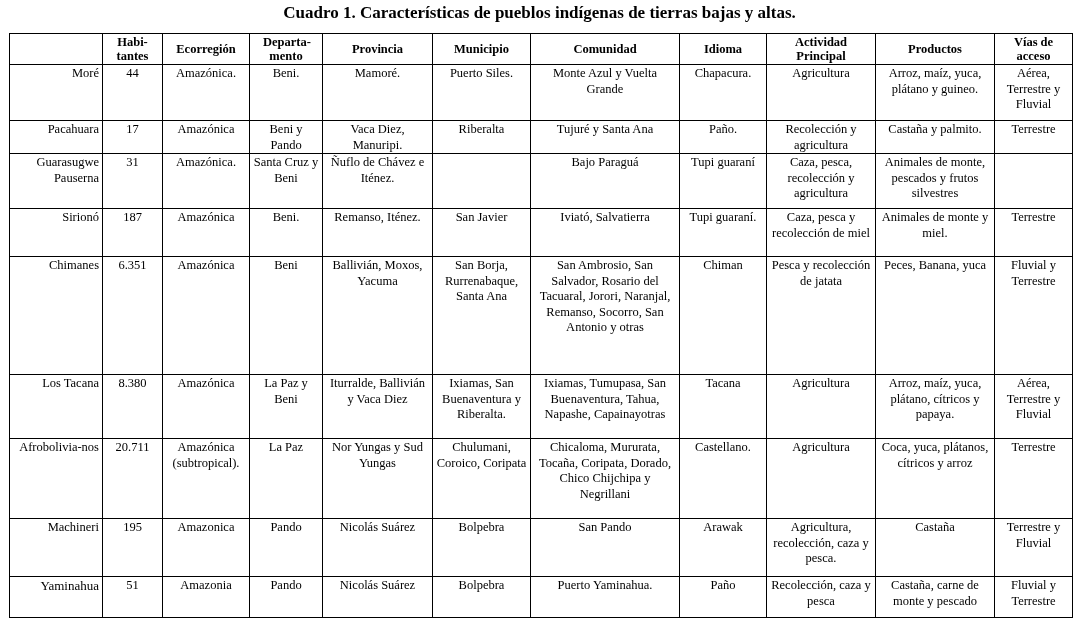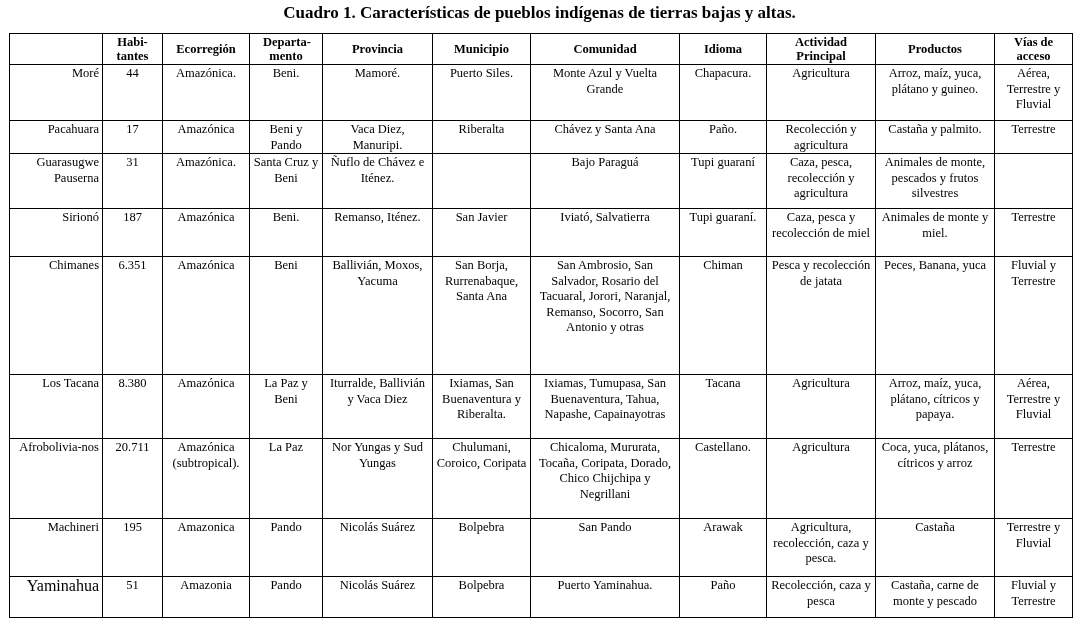--- a/index.html
+++ b/index.html
@@ -79,7 +79,7 @@
         <td>Beni y Pando</td>
         <td>Vaca Diez, Manuripi.</td>
         <td>Riberalta</td>
-        <td>Chávez y Santa Ana</td>
+        <td>Tujuré y Santa Ana</td>
         <td>Paño.</td>
         <td>Recolección y agricultura</td>
         <td>Castaña y palmito.</td>

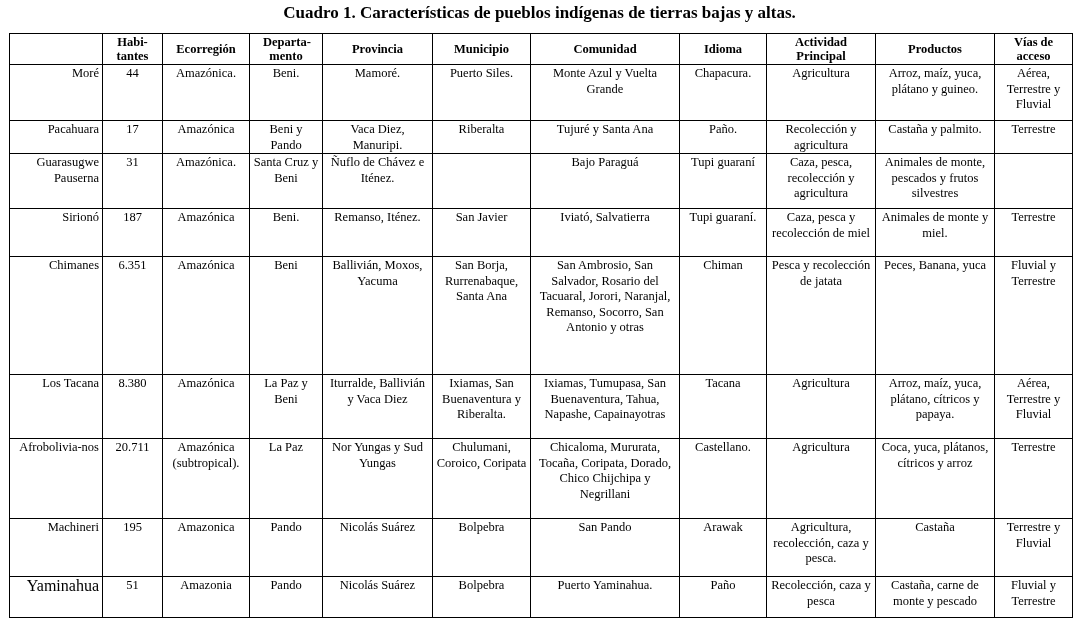--- a/index.html
+++ b/index.html
@@ -13,7 +13,7 @@
            text-align:center; overflow:hidden; }
   th { font-weight:bold; vertical-align:middle; height:30px; line-height:14px; padding:0 13px; }
   td.name { text-align:right; padding-left:6px; }
-  td.small { font-size:16px; }
+  td.small { font-size:13px; }
   tr.r1 td { height:54px; }
   tr.r2 td { height:31px; }
   tr.r3 td { height:53px; }

